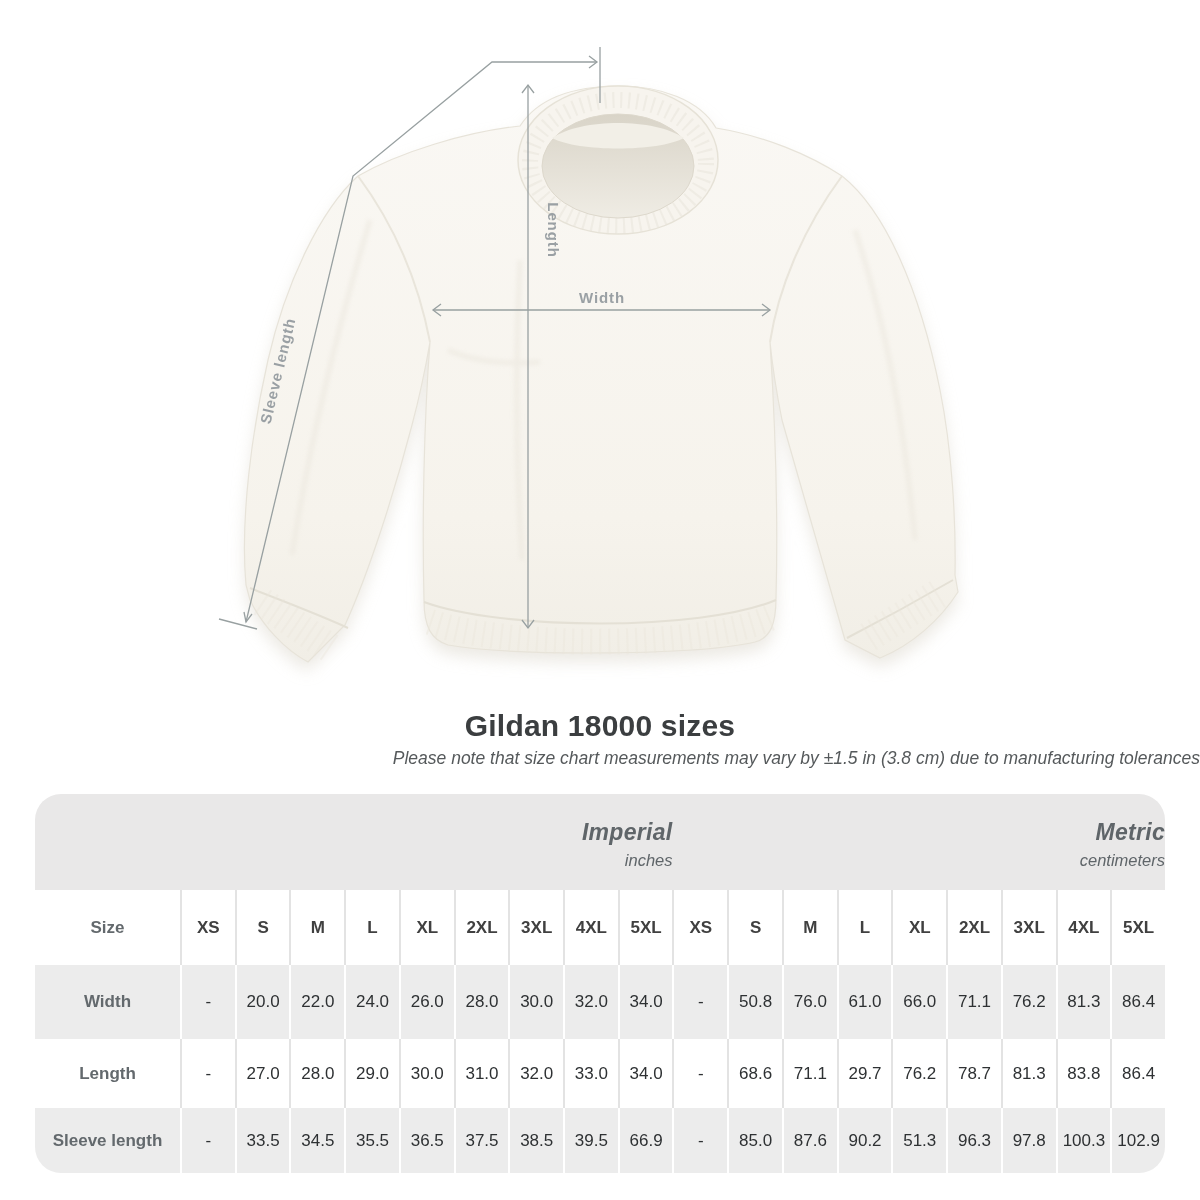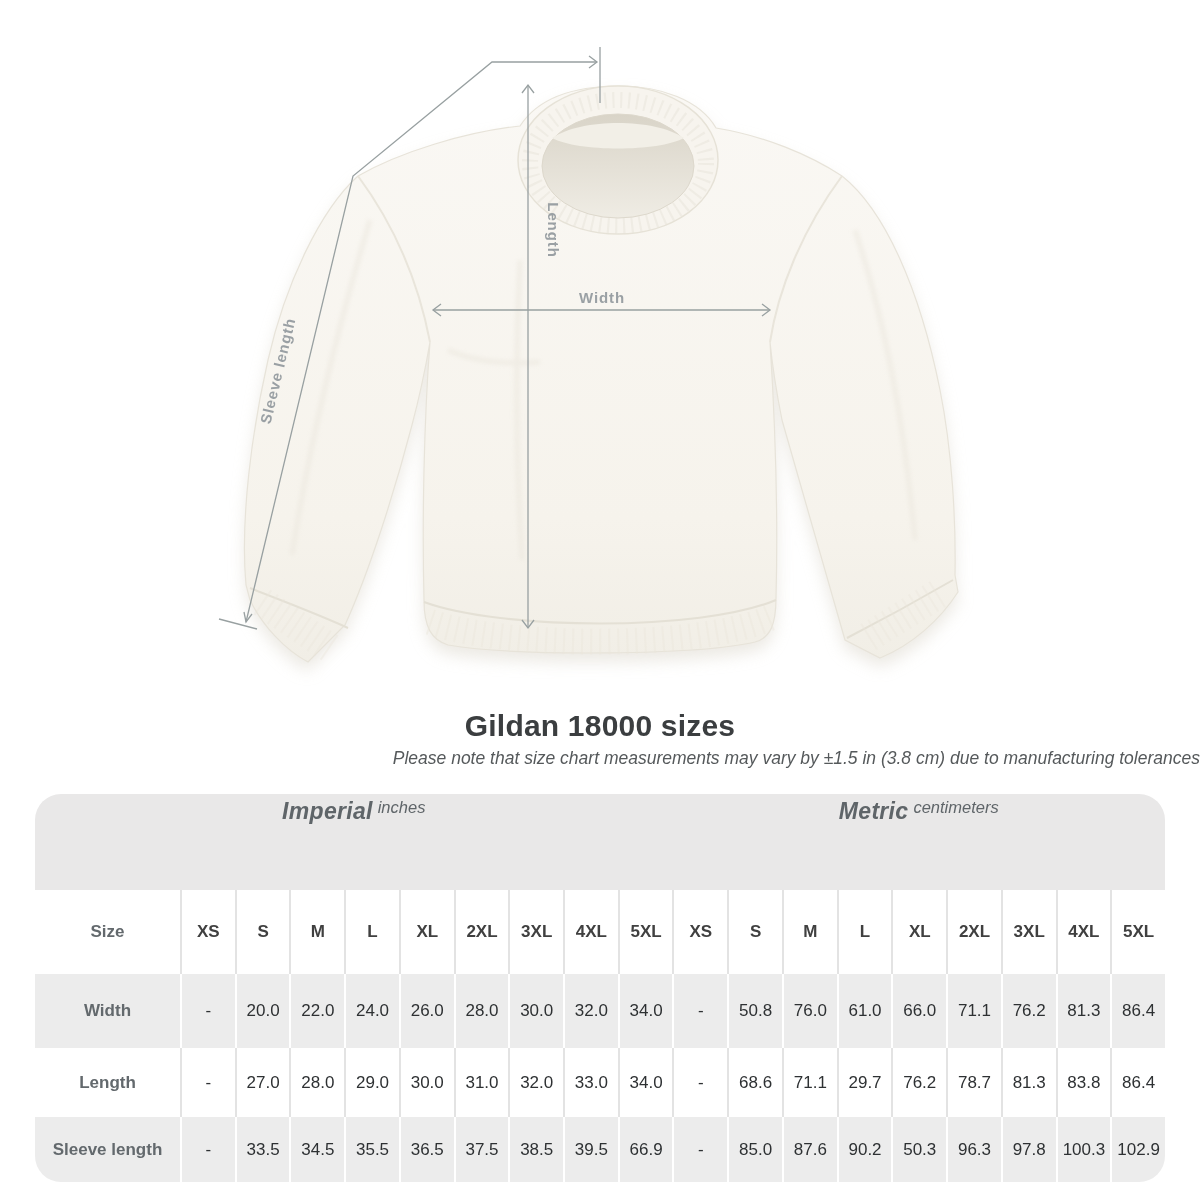--- a/index.html
+++ b/index.html
@@ -18,7 +18,7 @@
   
   .size-table{width:1130px;margin:24px 35px 0 35px;border-radius:26px;overflow:hidden}
   .band{display:grid;grid-template-columns:145px repeat(18,1fr);height:96px;background:var(--band_bg)}
-  .band .grp{display:flex;flex-direction:row;align-items:flex-start;justify-content:center;gap:5px;padding-top:4px}
+  .band .grp{display:flex;flex-direction:column;align-items:flex-end;justify-content:center;gap:5px;padding-top:4px}
   .band .g1{grid-column:1/11}
   .band .g2{grid-column:11/20}
   .grp .g-title{font-size:23px;font-weight:bold;font-style:italic;color:#5f6569;letter-spacing:.3px}

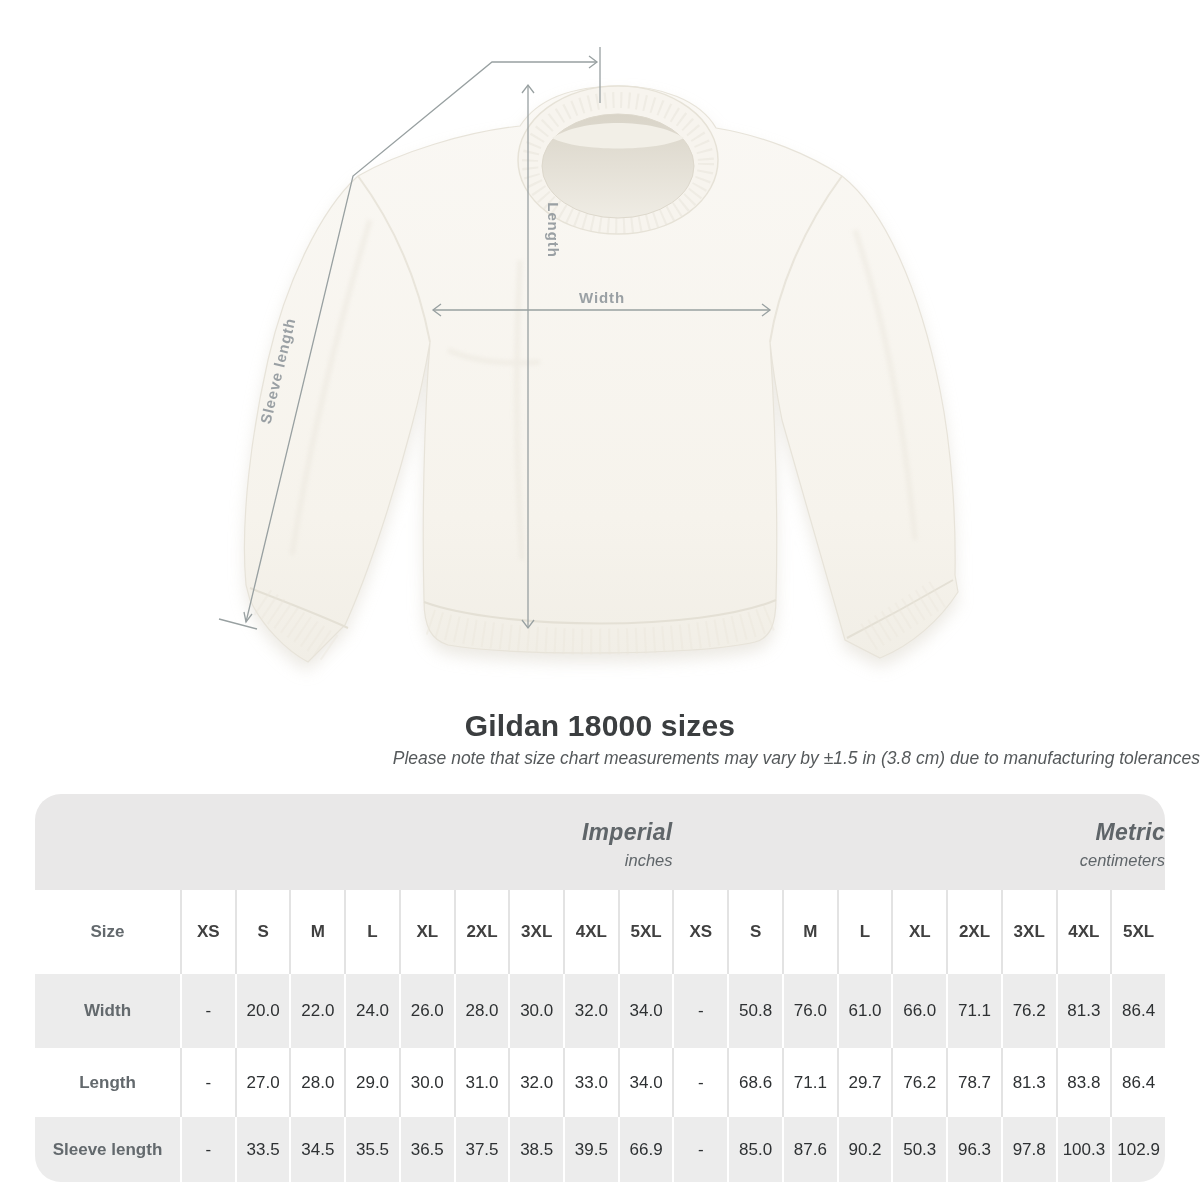--- a/index.html
+++ b/index.html
@@ -29,7 +29,7 @@
   .trow.gray{background:var(--stripe_bg)}
   .trow.gray>div+div{border-left-color:#fff}
   .trow.white{background:#fff}
-  .hrow{height:84px}
+  .hrow{height:75px}
   .r0{height:74px}.r1{height:69px}.r2{height:65px}
   .lbl{font-size:17px;font-weight:bold;color:var(--label_text)}
   .colh{font-size:17px;font-weight:bold;color:#404040}

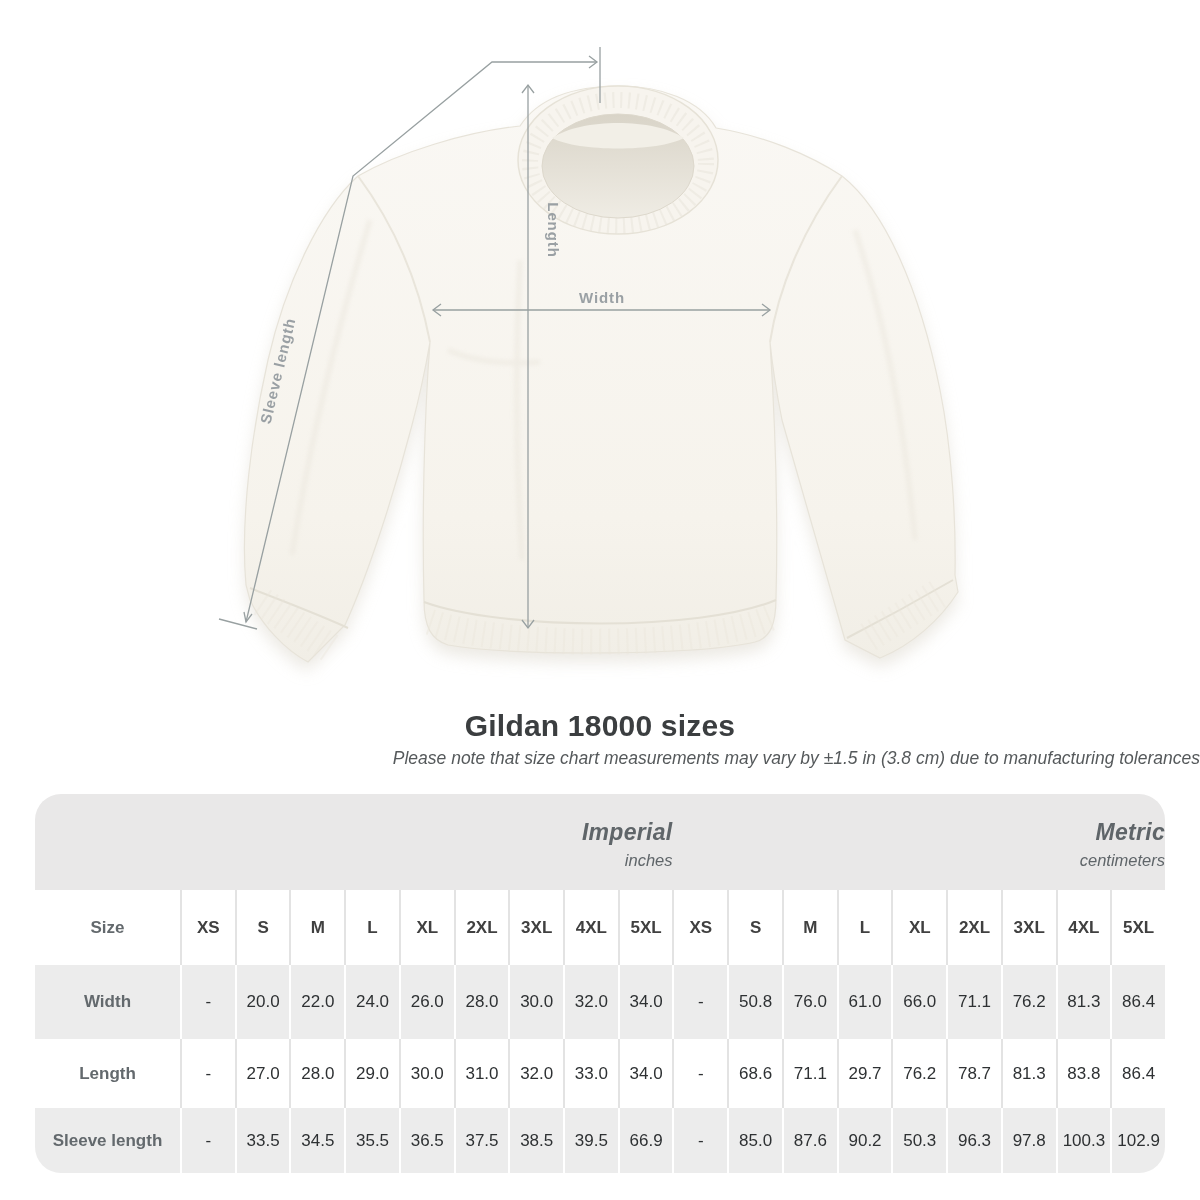--- a/index.html
+++ b/index.html
@@ -221,7 +221,7 @@
         <div class="val">85.0</div>
         <div class="val">87.6</div>
         <div class="val">90.2</div>
-        <div class="val">50.3</div>
+        <div class="val">51.3</div>
         <div class="val">96.3</div>
         <div class="val">97.8</div>
         <div class="val">100.3</div>

